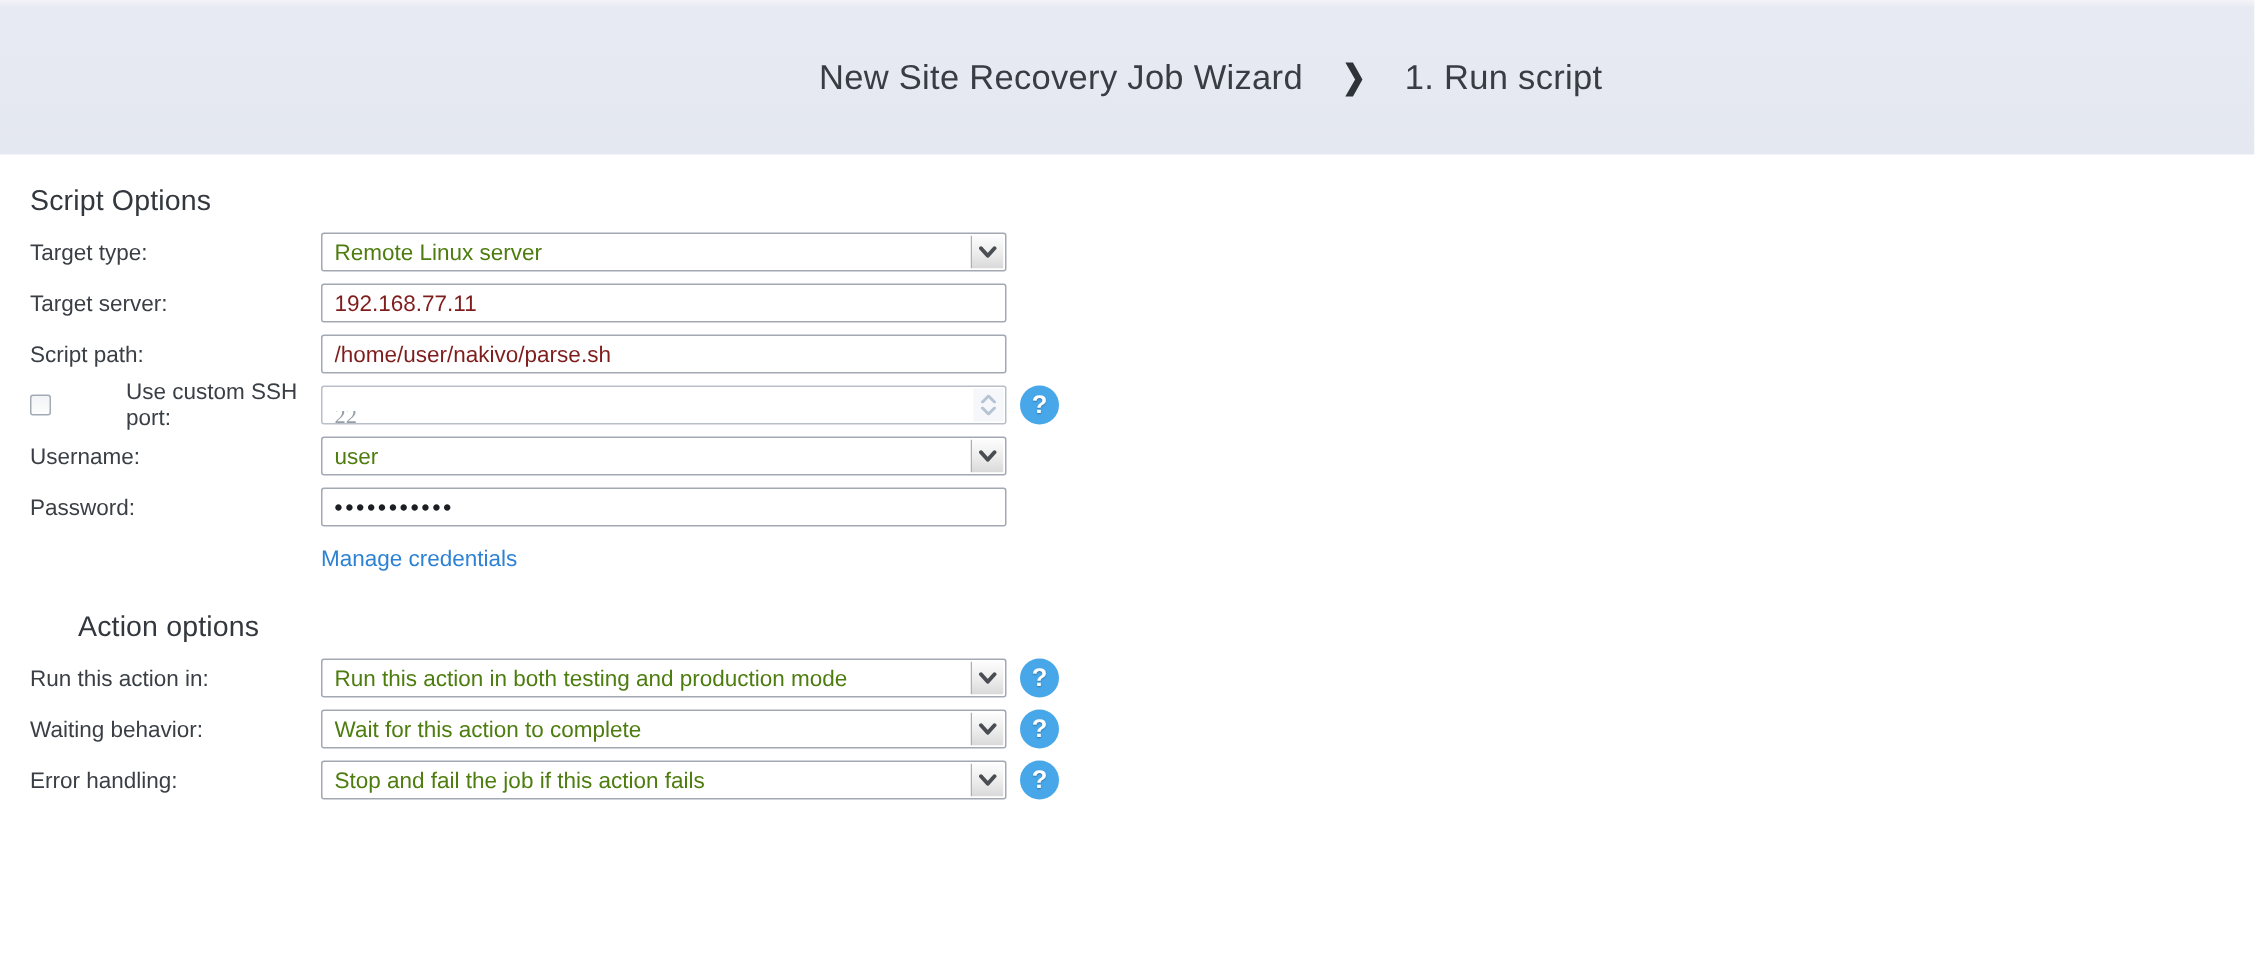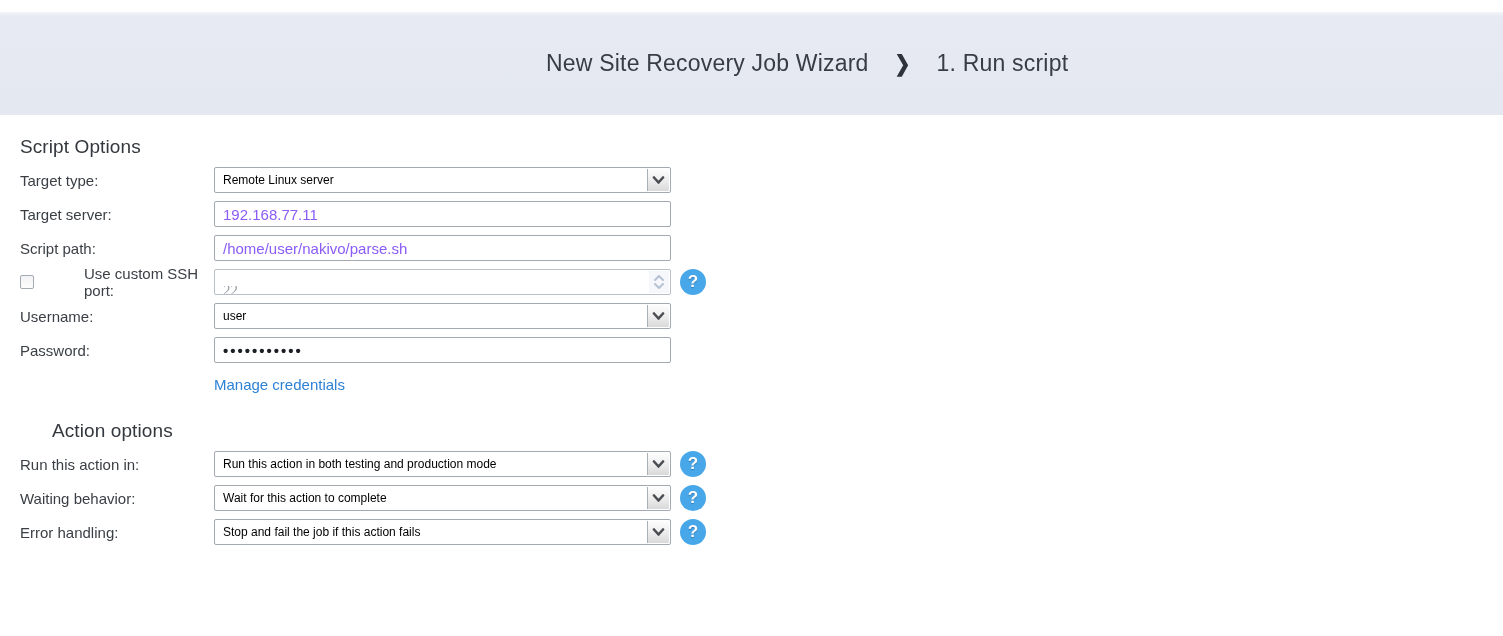--- a/index.html
+++ b/index.html
@@ -14,7 +14,6 @@
     position: relative;
     width: 100%; height: 103px;
     background: linear-gradient(180deg, #f2f4f8 0px, #e7eaf2 5px, #e4e8f1 100%);
-    margin-top: 12px;
   }
   .wizard-header-title {
     position: absolute;

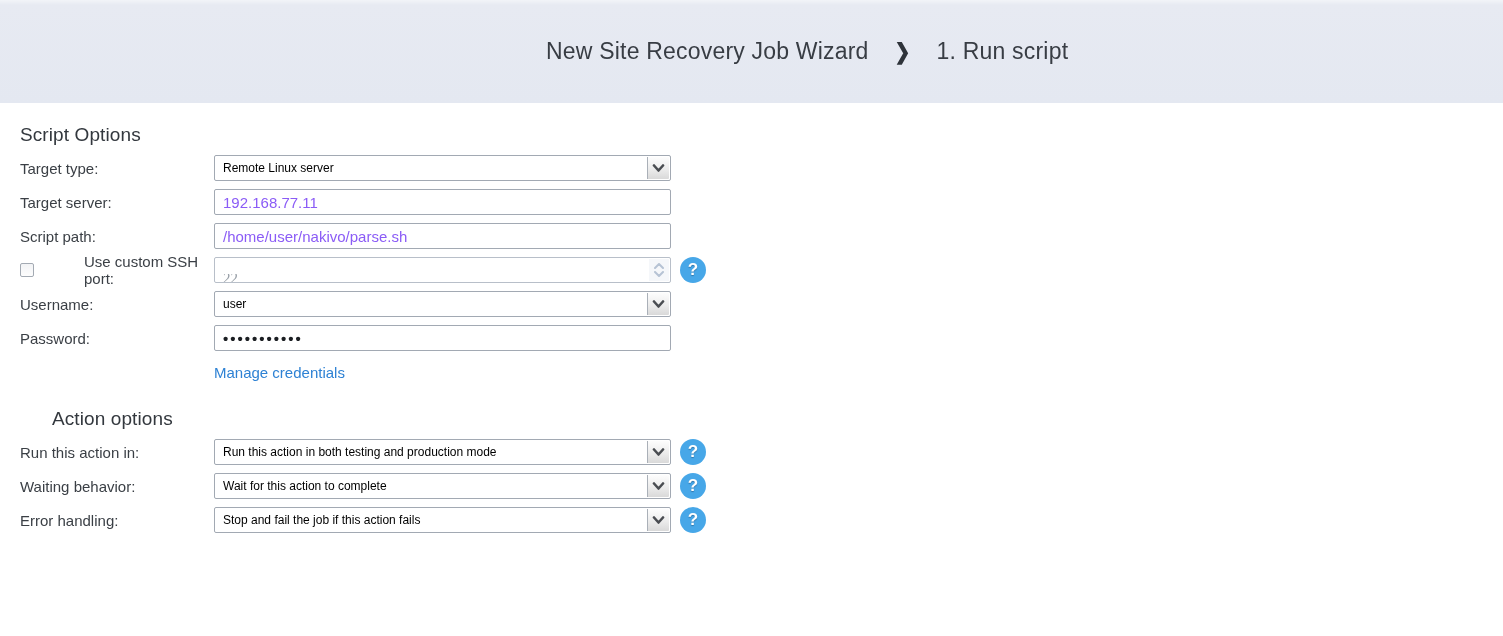--- a/index.html
+++ b/index.html
@@ -71,7 +71,7 @@
   .dropdown-value {
     position: absolute; left: 8px; top: 0; right: 30px; bottom: 0;
     display: flex; align-items: center;
-    font-size: 12px; color: #000000; white-space: nowrap; overflow: hidden;
+    font-size: 15px; color: #4d7c0f; white-space: nowrap; overflow: hidden;
   }
   .dropdown-button {
     position: absolute; top: 1px; right: 1px; bottom: 1px; width: 22px;

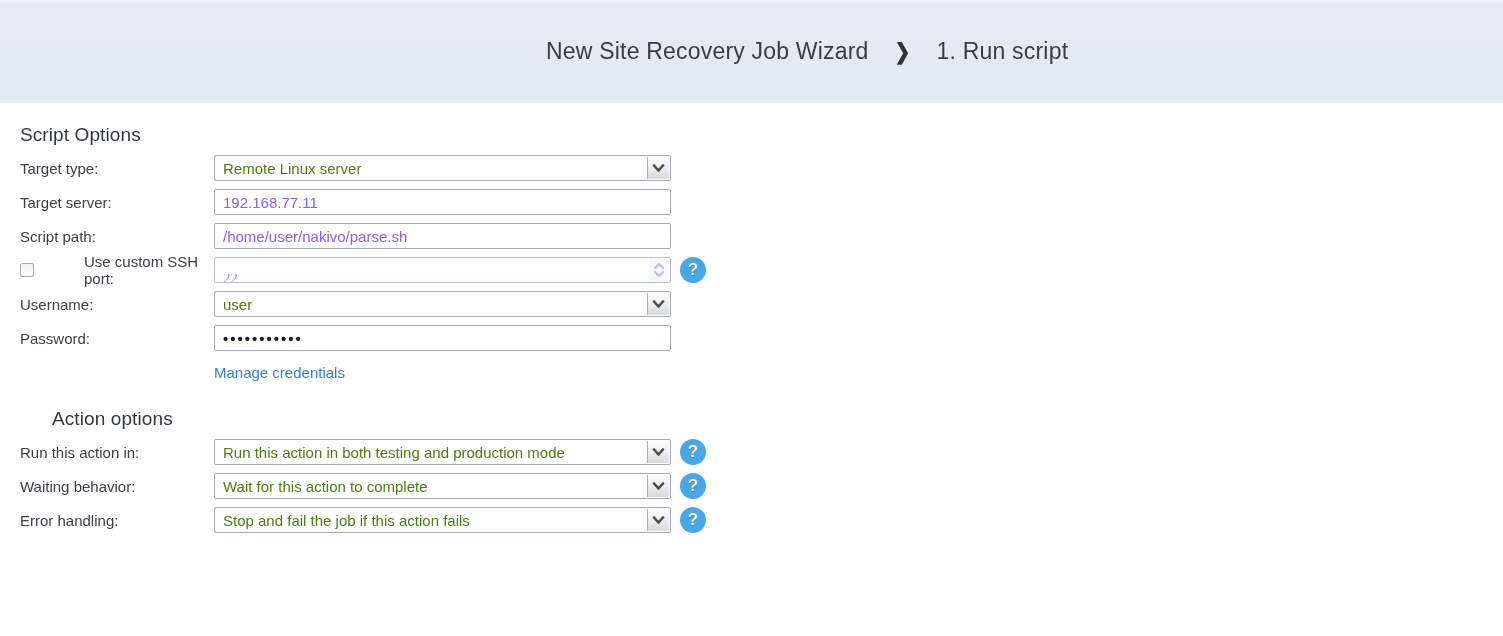--- a/index.html
+++ b/index.html
@@ -61,7 +61,7 @@
   .text-input {
     width: 100%; height: 100%;
     border: none; outline: none; background: transparent;
-    padding: 0 8px; font-size: 15px; color: #8b5cf6;
+    padding: 0 8px; font-size: 15px; color: #7f1d1d;
     font-family: "Liberation Sans", sans-serif;
   }
   .password-input { font-weight: 700; font-size: 15px; letter-spacing: 2px; color: #1b1e22; }

